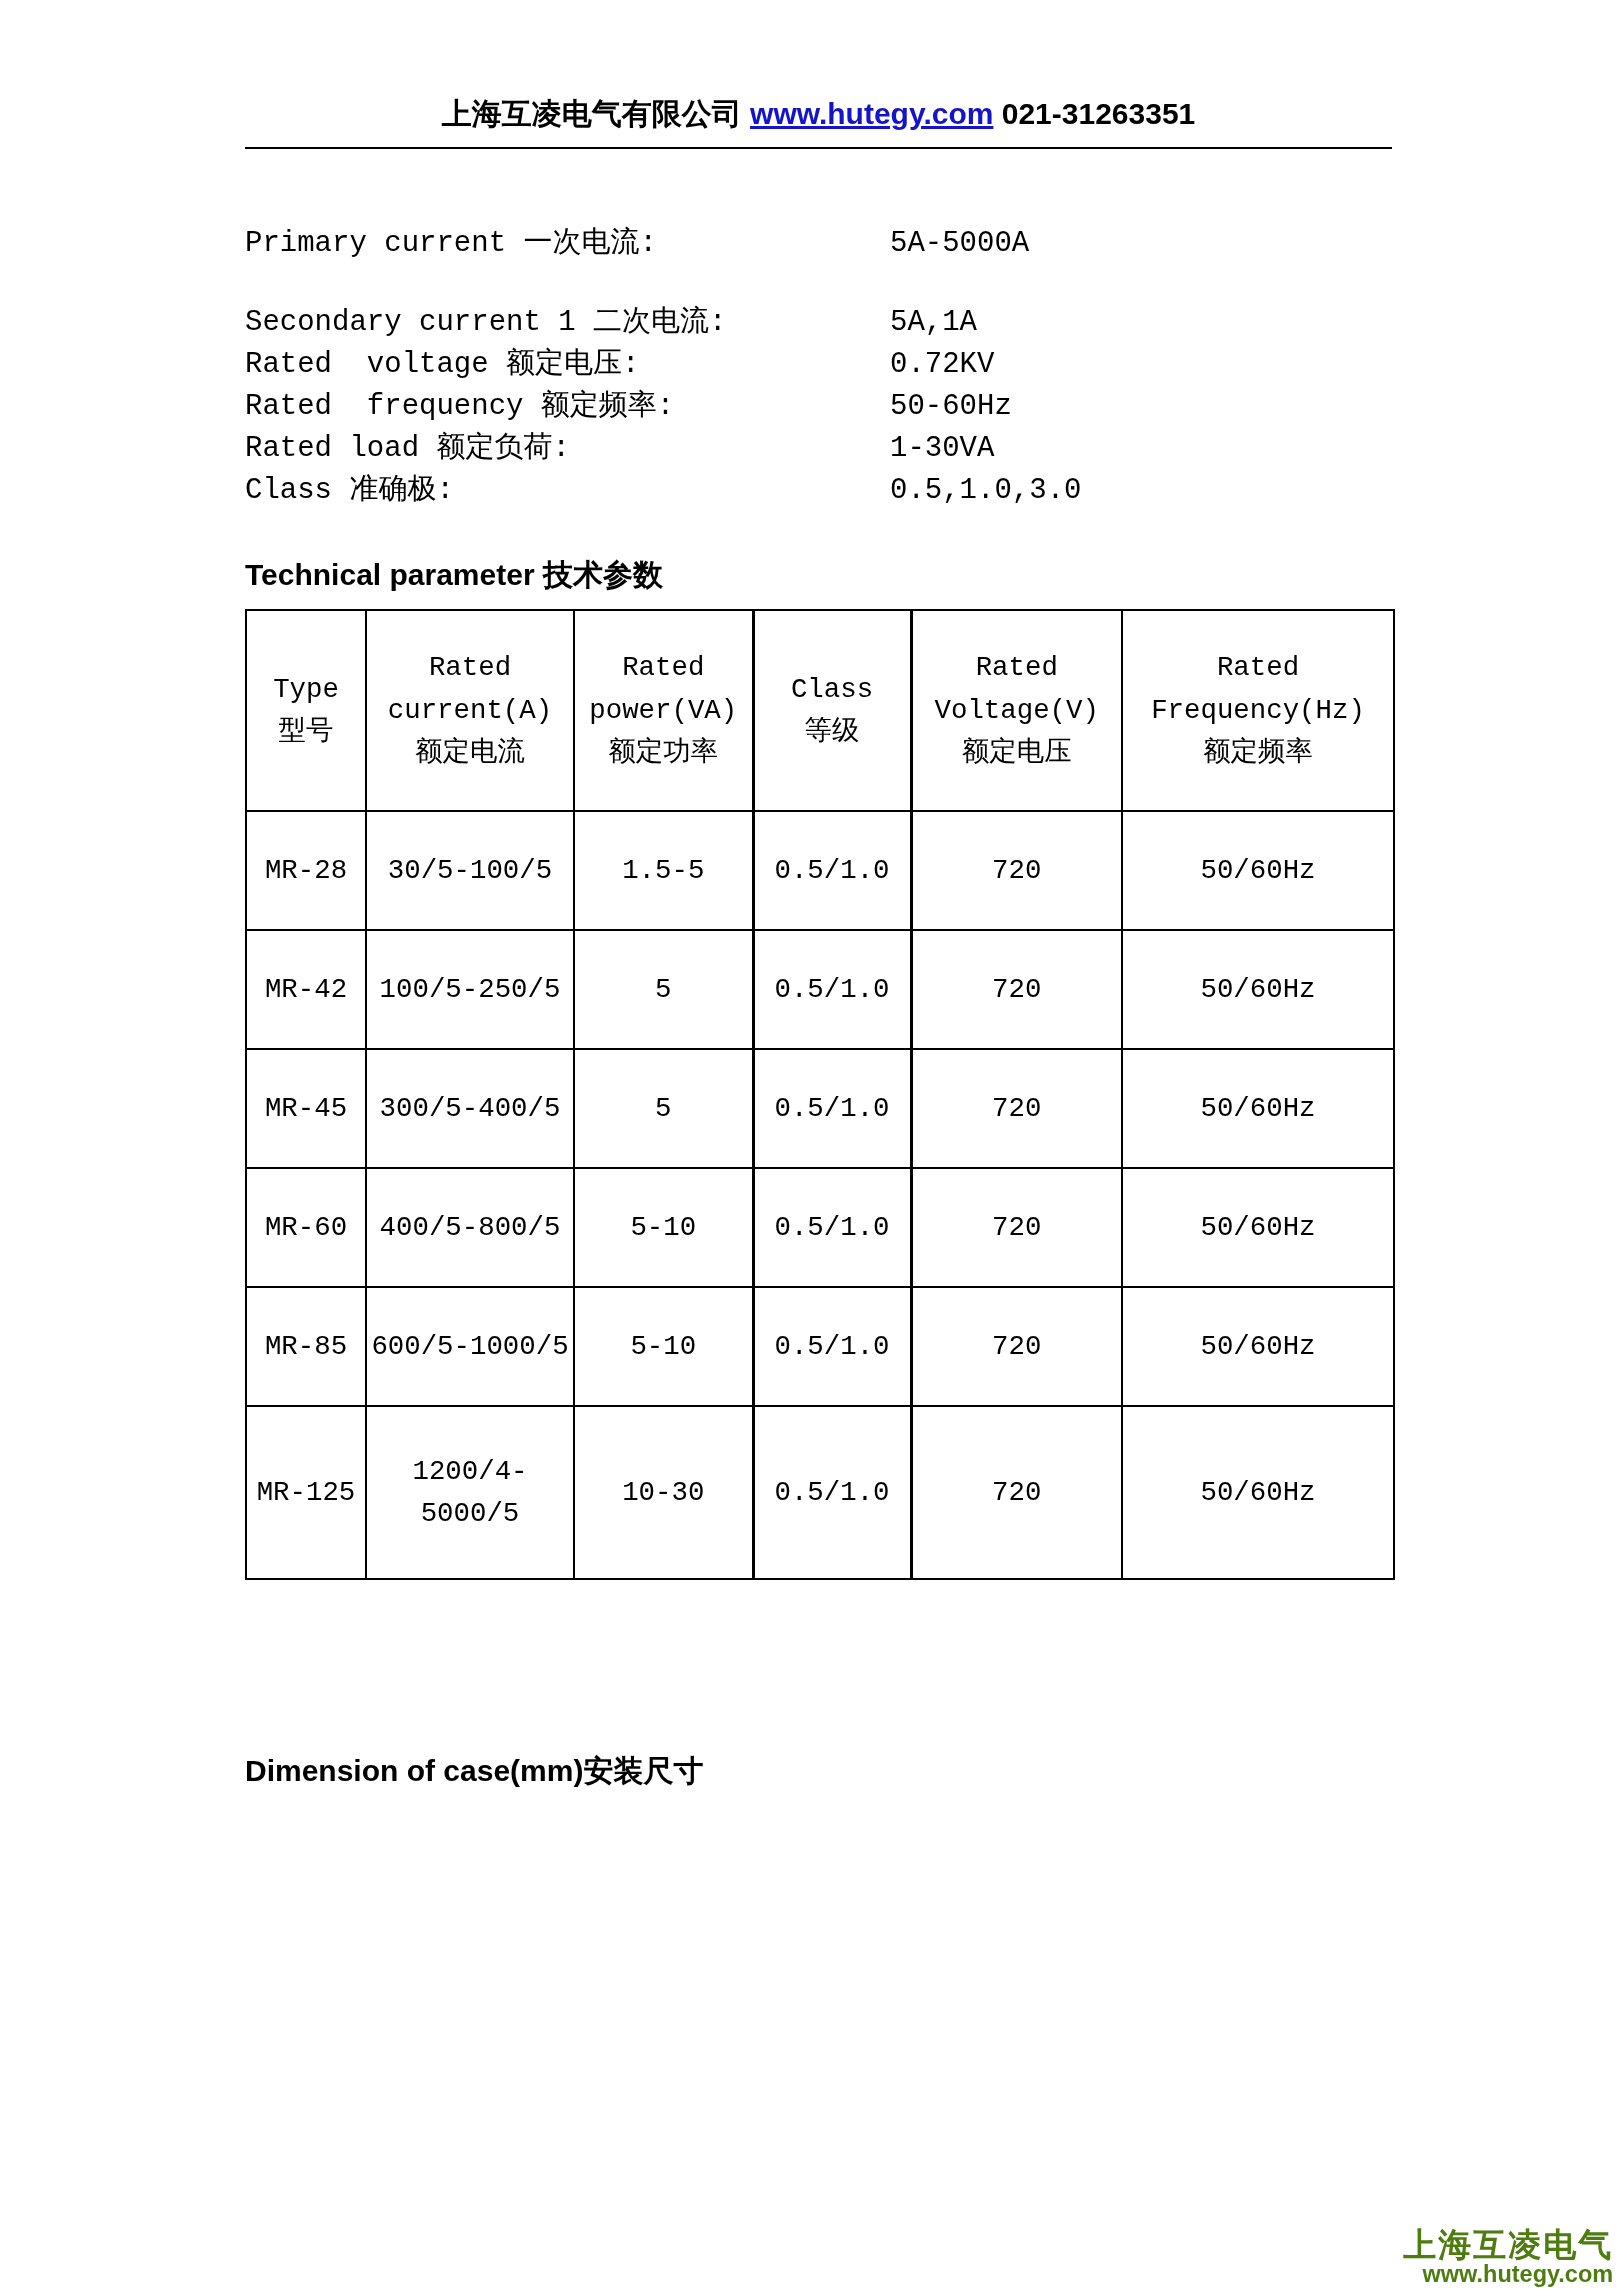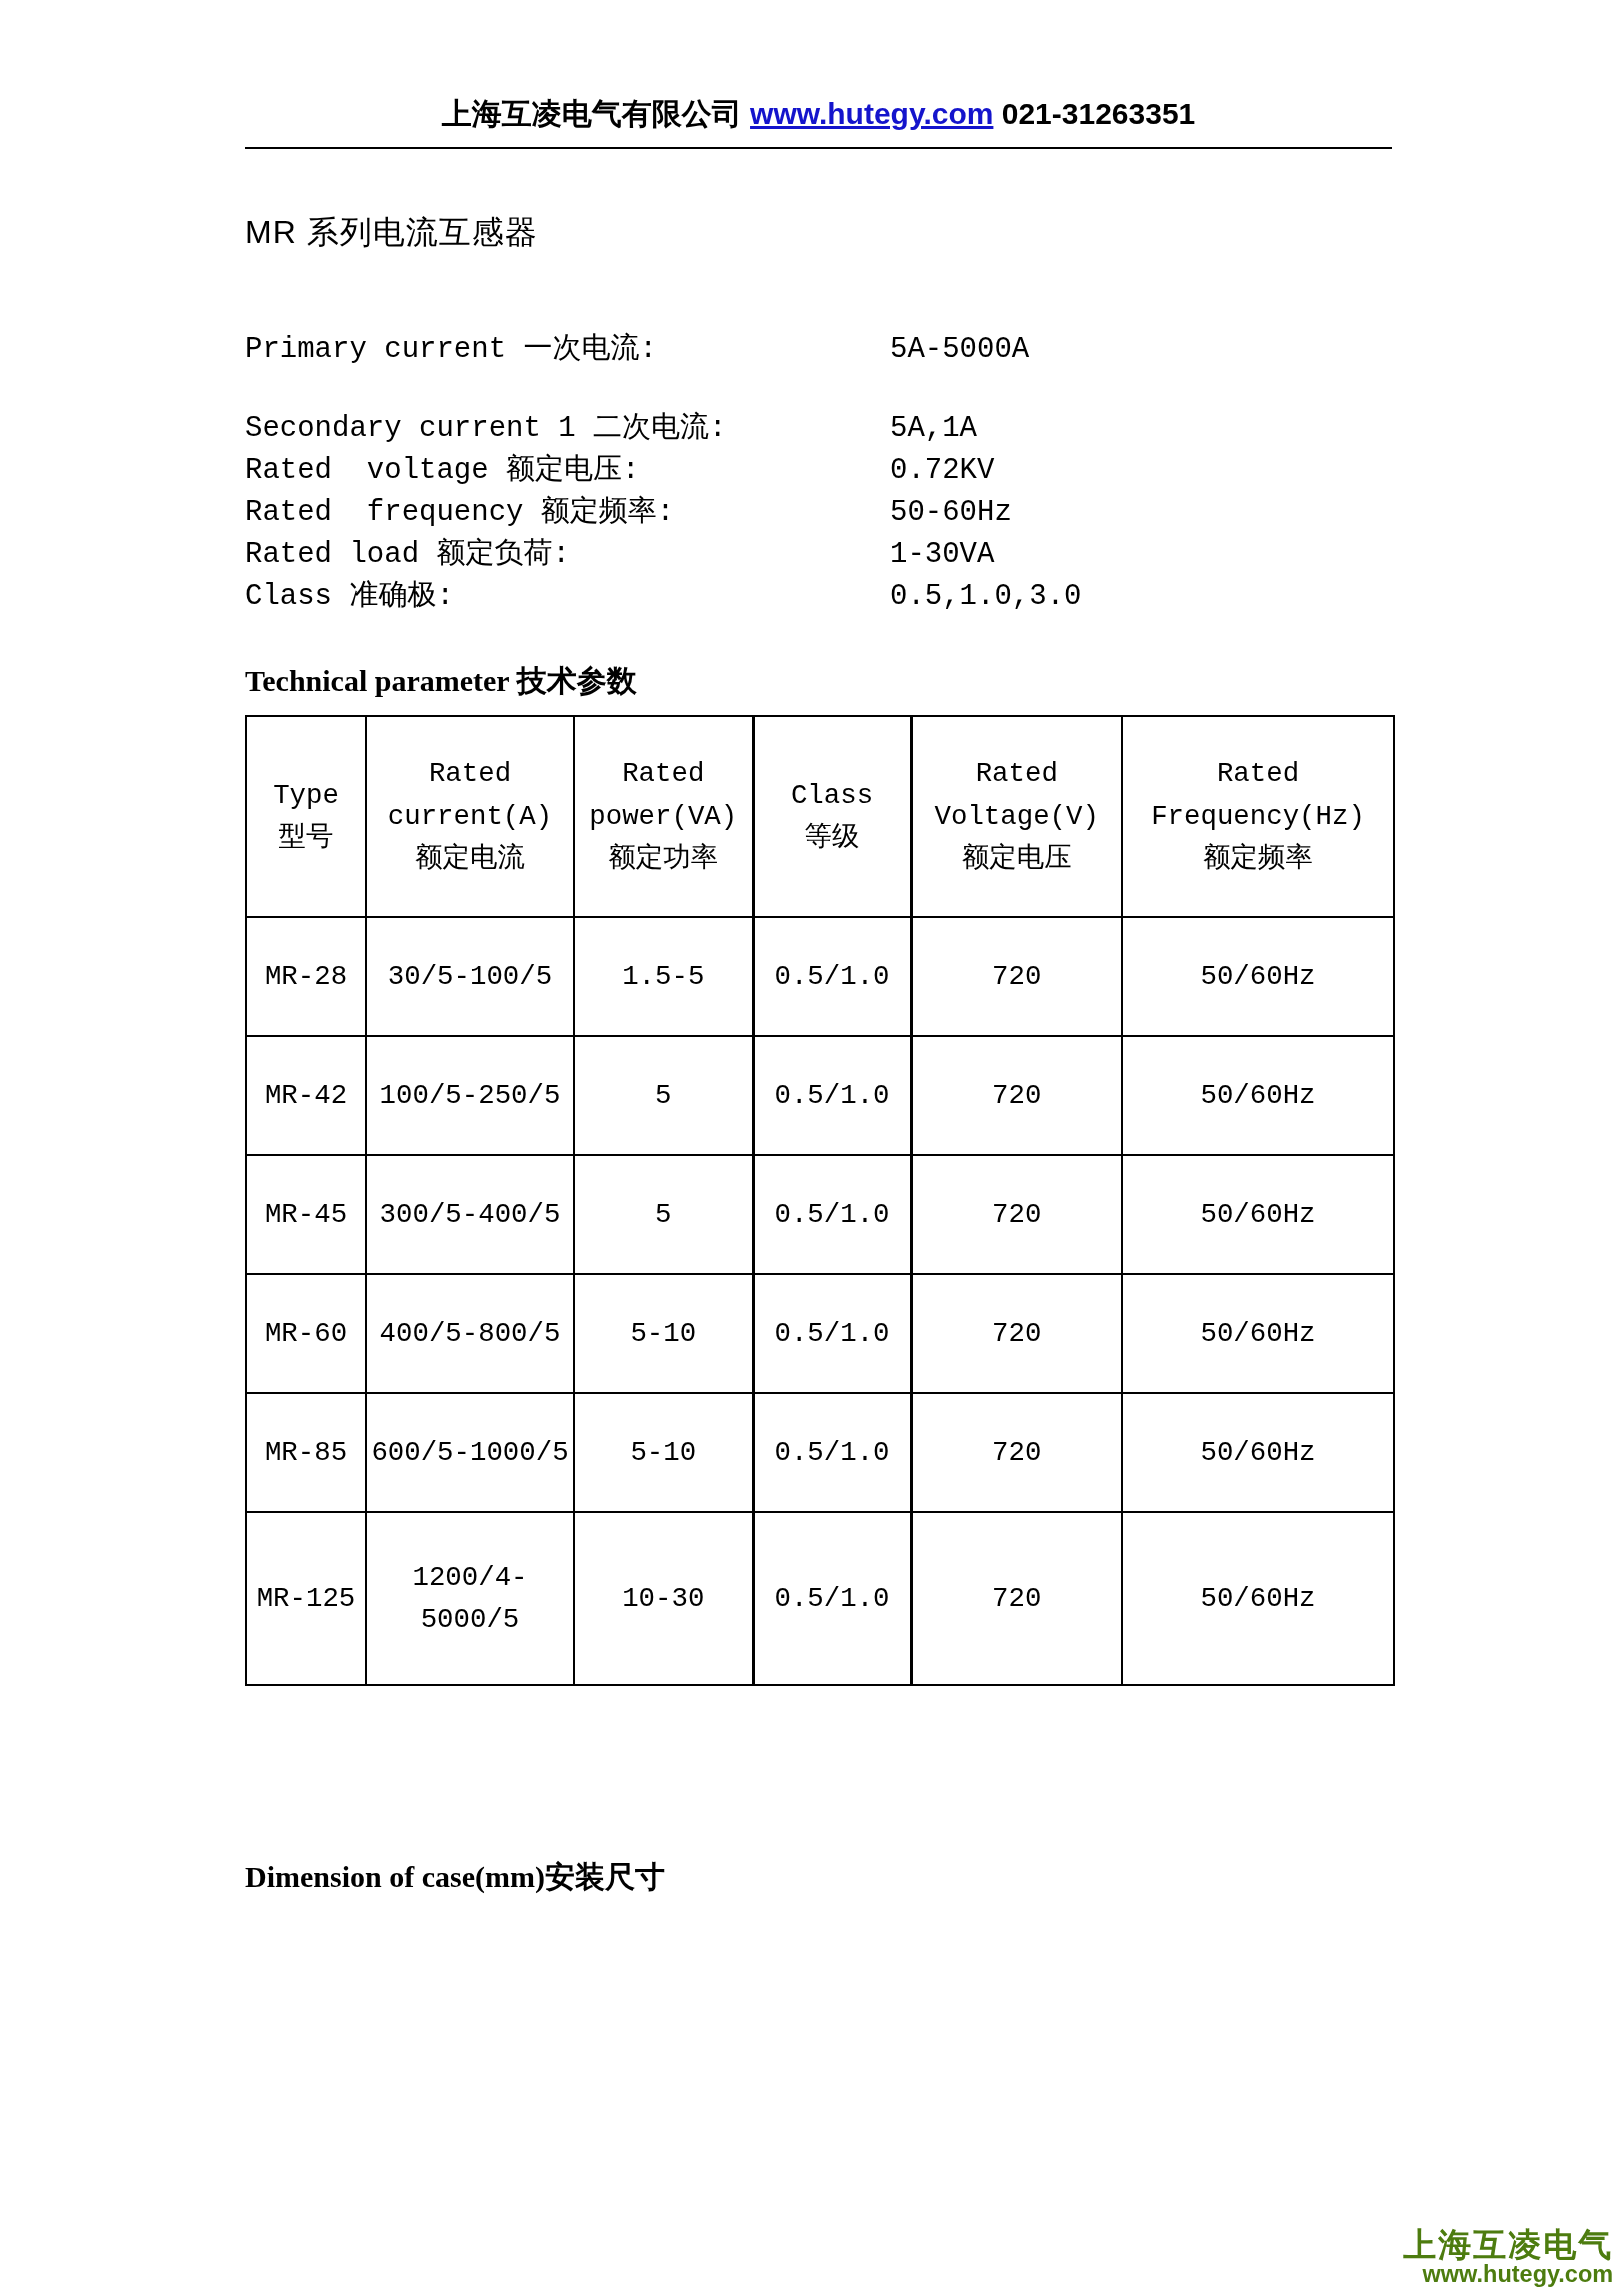--- a/index.html
+++ b/index.html
@@ -104,7 +104,6 @@
 
   <div class="content">
 
-    <div class="doc-title">MR 系列电流互感器</div>
 
     <div class="specs">
       <div class="spec-row gap">

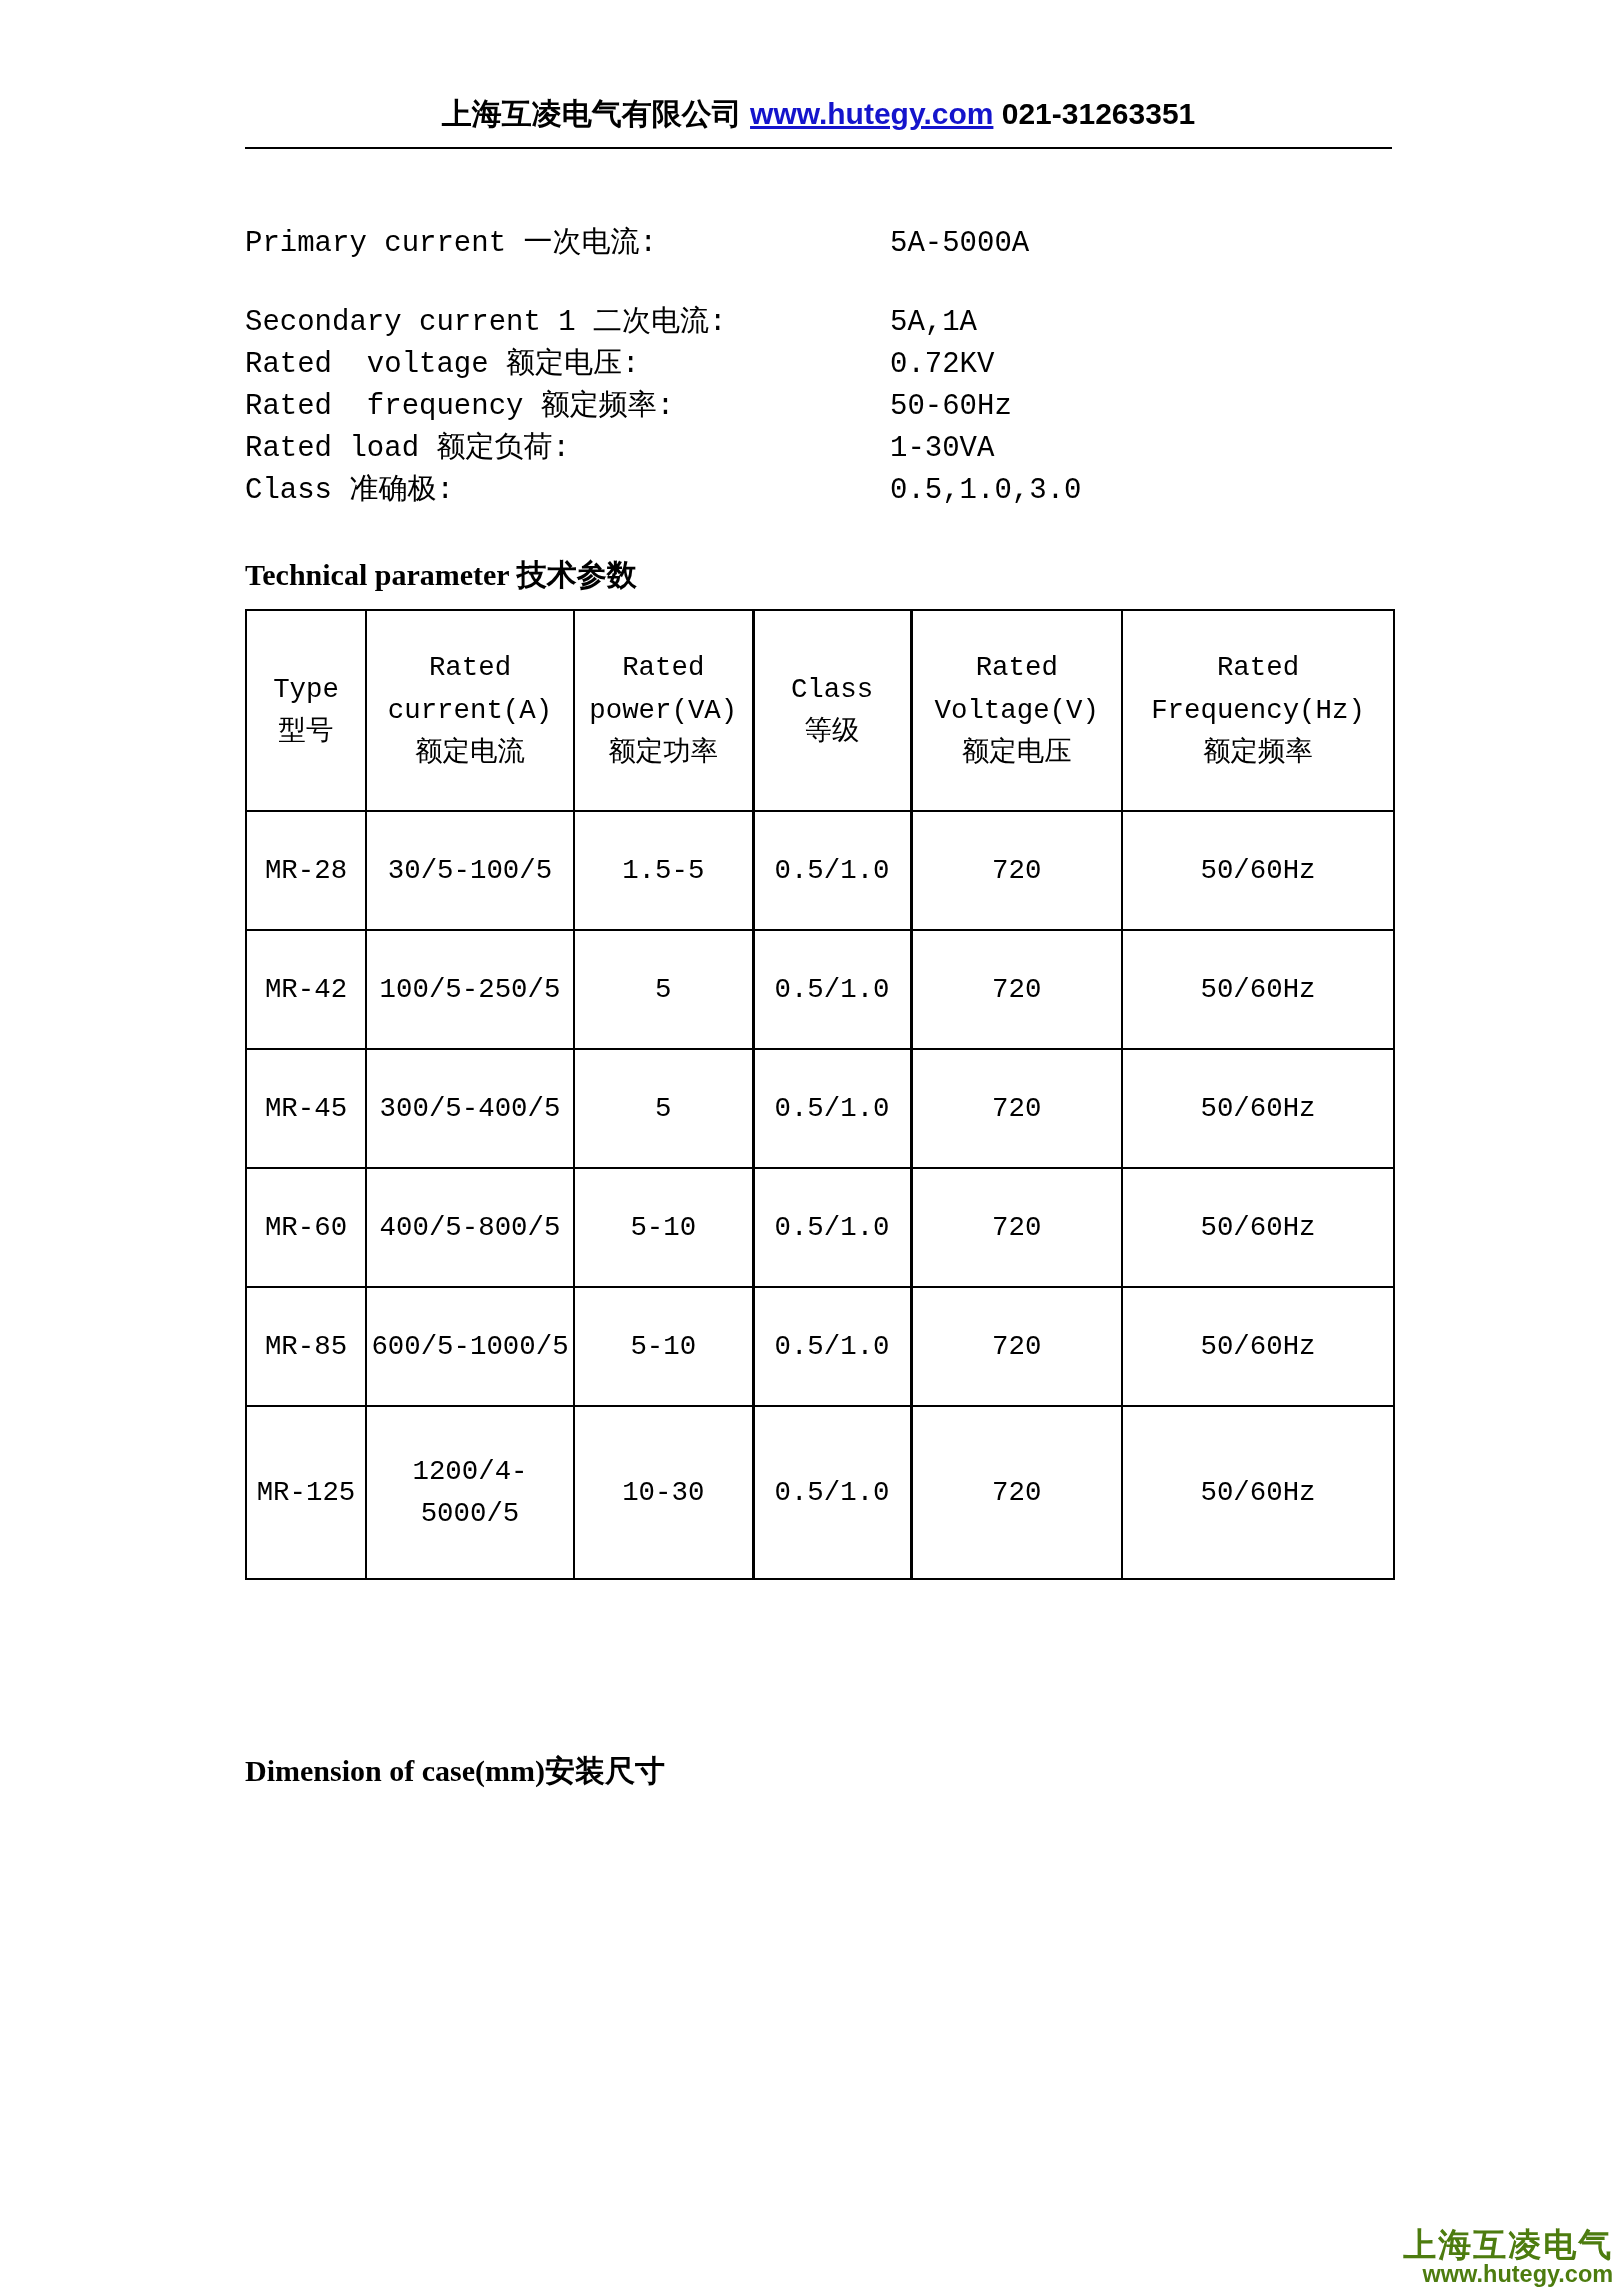--- a/index.html
+++ b/index.html
@@ -45,7 +45,7 @@
   .spec-value { flex: 1; }
   
   .section-heading {
-    font-family: Liberation Serif, serif;
+    font-family: Liberation Sans, sans-serif;
     font-weight: bold;
     font-size: 30px;
     line-height: 43px;

